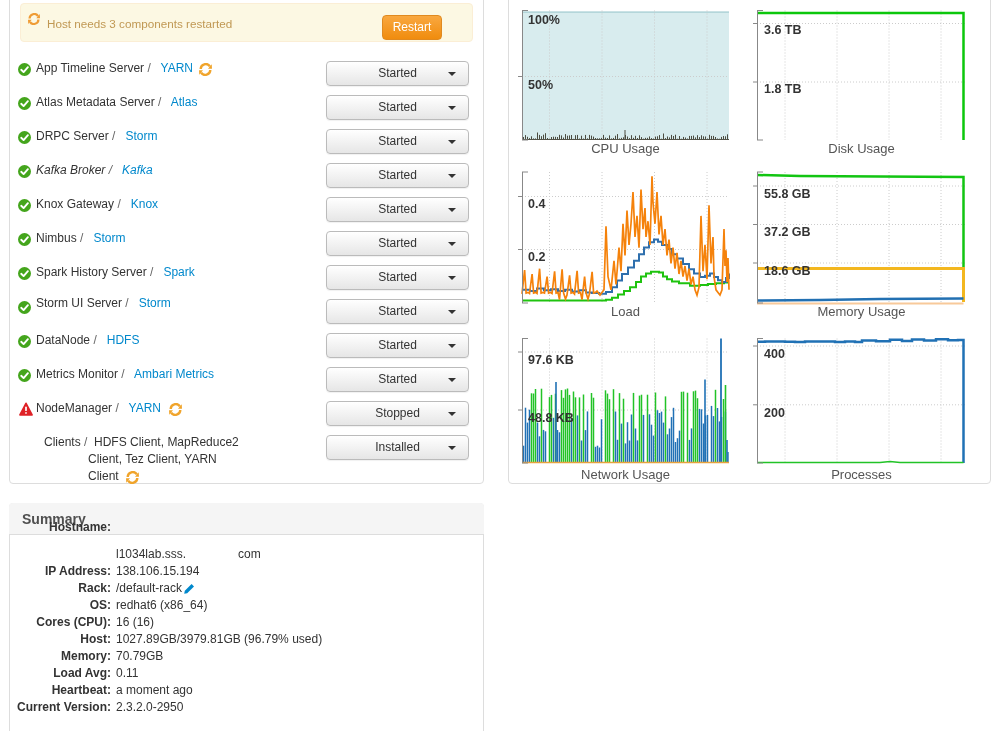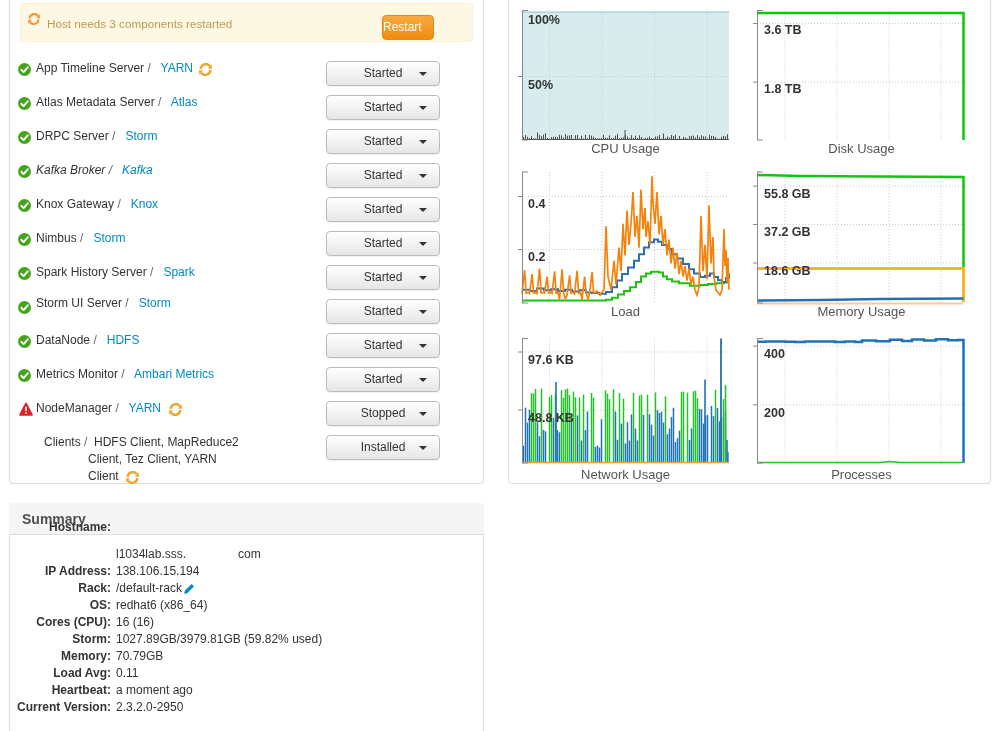--- a/index.html
+++ b/index.html
@@ -9,9 +9,9 @@
   background:#fcf8e3; border:1px solid #fbeed5; border-radius:4px;
   color:#c09853; font-size:11.7px; }
 .alert .txt { position:absolute; left:26px; top:13px; }
-.restart { position:absolute; left:361px; top:11px; width:52px; height:25px;
+.restart { position:absolute; left:361px; top:11px; width:60px; height:25px;
   background:linear-gradient(#f9a840,#f08c0e); border:1px solid #e08a20; border-radius:4px;
-  color:#ffffff; font-size:12px; line-height:23px; }
+  color:#ffffff; font-size:12px; text-align:center; line-height:23px; }
 .comp { position:absolute; left:36px; font-size:12px; color:#333333; white-space:nowrap; }
 .sl { color:#666; }
 .ddbtn { position:absolute; left:326px; width:114px; height:25px;

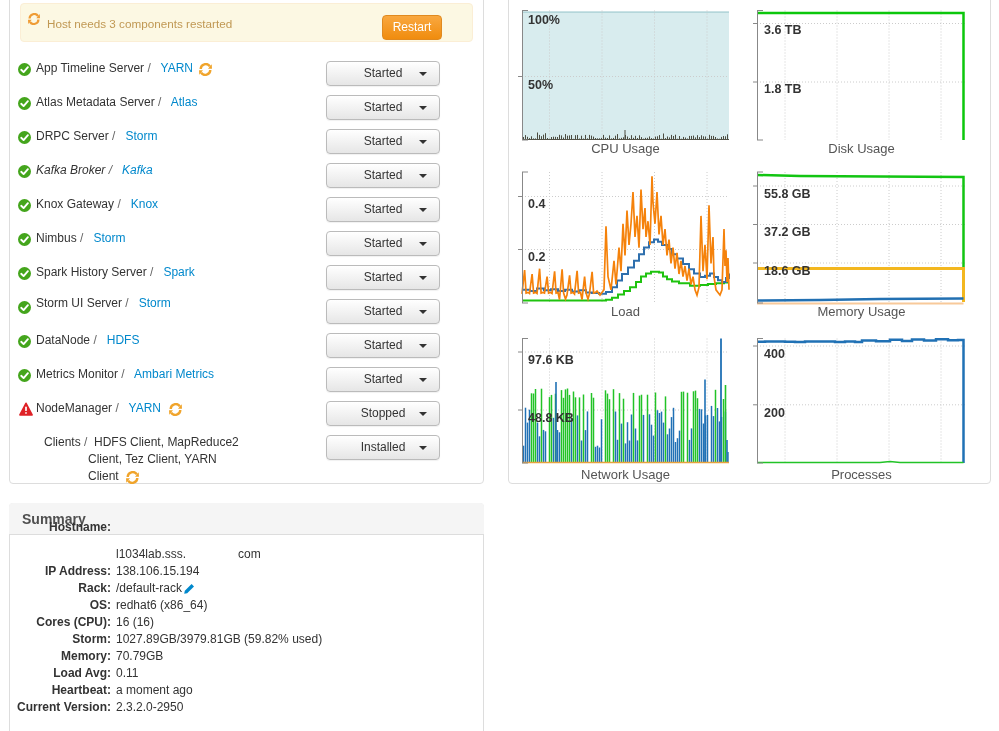--- a/index.html
+++ b/index.html
@@ -14,7 +14,7 @@
   color:#ffffff; font-size:12px; text-align:center; line-height:23px; }
 .comp { position:absolute; left:36px; font-size:12px; color:#333333; white-space:nowrap; }
 .sl { color:#666; }
-.ddbtn { position:absolute; left:326px; width:114px; height:25px;
+.ddbtn { position:absolute; left:326px; width:143px; height:25px;
   background:linear-gradient(#ffffff,#e6e6e6); border:1px solid #bbbbbb; border-radius:4px;
   box-shadow:inset 0 1px 0 rgba(255,255,255,.4), 0 1px 1px rgba(0,0,0,.06);
   font-size:12px; color:#333333; text-align:center; line-height:23px; }

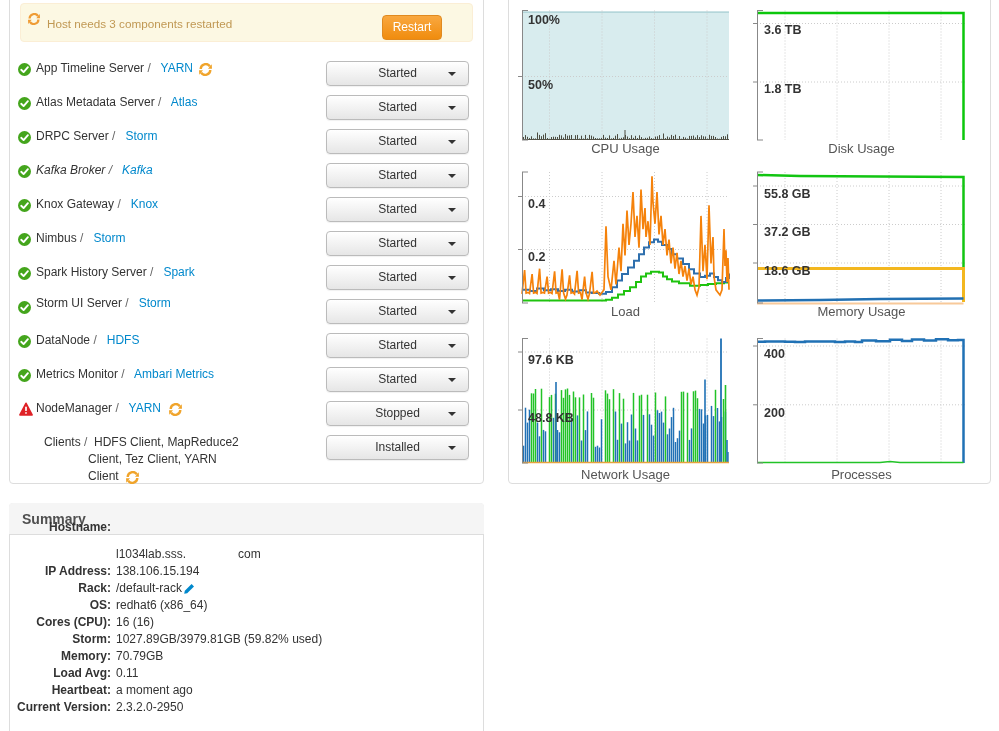--- a/index.html
+++ b/index.html
@@ -142,7 +142,7 @@
 <div class="sval" style="top:598px;">redhat6 (x86_64)</div>
 <div class="slab" style="top:615px;">Cores (CPU):</div>
 <div class="sval" style="top:615px;">16 (16)</div>
-<div class="slab" style="top:632px;">Storm:</div>
+<div class="slab" style="top:632px;">Host:</div>
 <div class="sval" style="top:632px;">1027.89GB/3979.81GB (59.82% used)</div>
 <div class="slab" style="top:649px;">Memory:</div>
 <div class="sval" style="top:649px;">70.79GB</div>

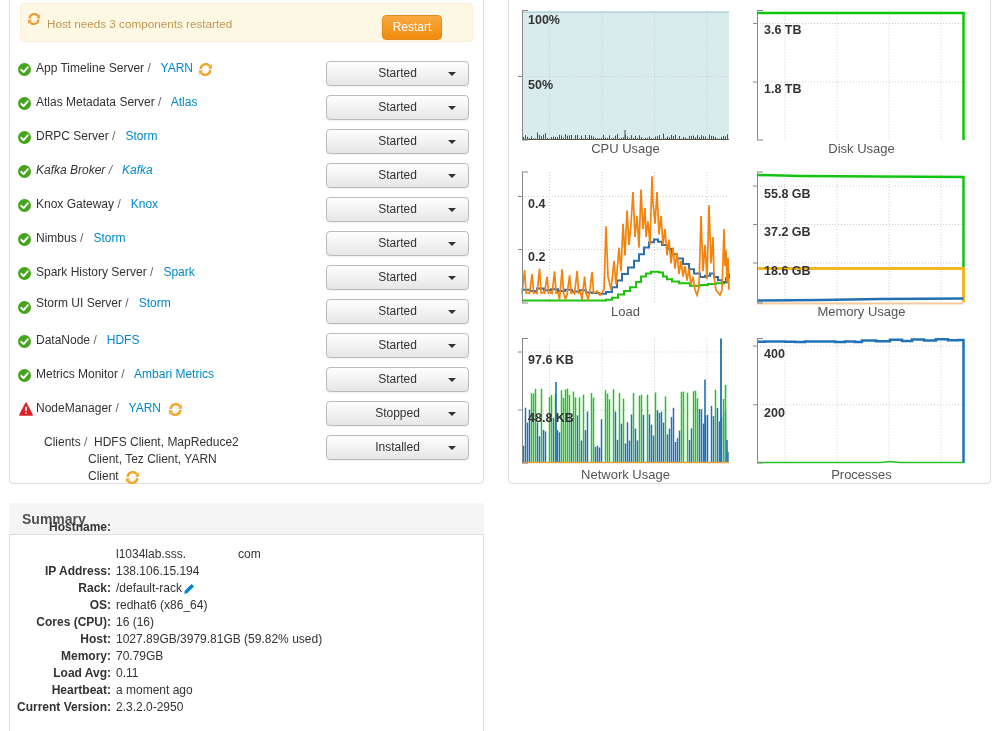--- a/index.html
+++ b/index.html
@@ -143,7 +143,7 @@
 <div class="slab" style="top:615px;">Cores (CPU):</div>
 <div class="sval" style="top:615px;">16 (16)</div>
 <div class="slab" style="top:632px;">Host:</div>
-<div class="sval" style="top:632px;">1027.89GB/3979.81GB (59.82% used)</div>
+<div class="sval" style="top:632px;">1027.89GB/3979.81GB (96.79% used)</div>
 <div class="slab" style="top:649px;">Memory:</div>
 <div class="sval" style="top:649px;">70.79GB</div>
 <div class="slab" style="top:666px;">Load Avg:</div>

